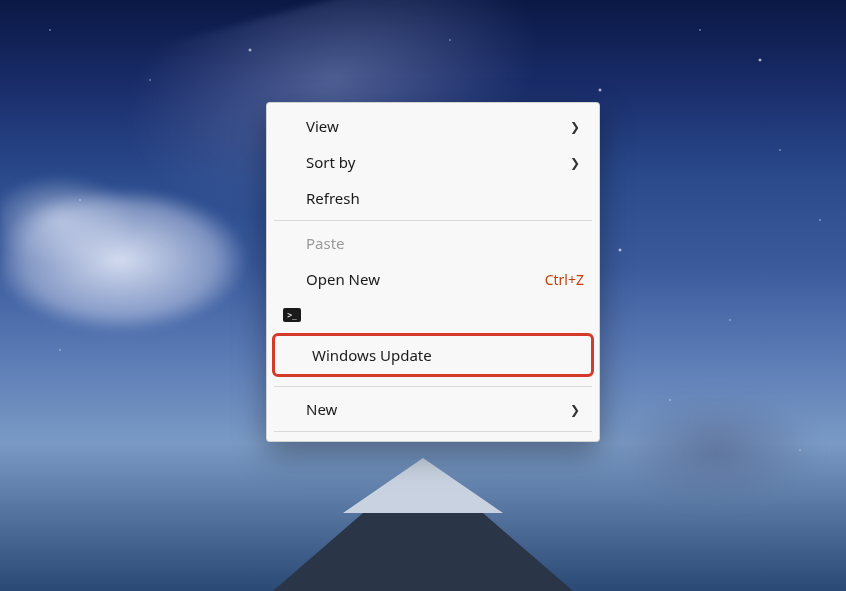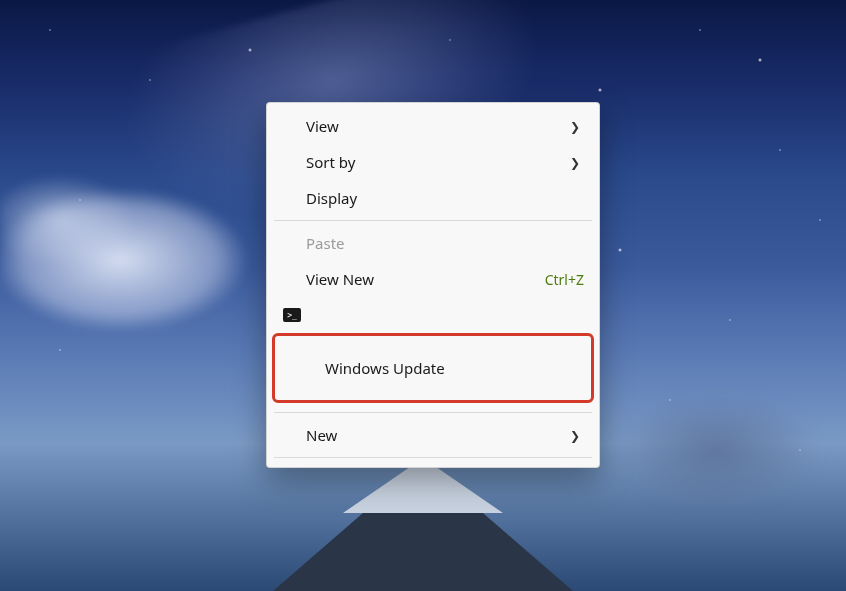--- a/index.html
+++ b/index.html
@@ -145,7 +145,7 @@
 
   <div class="menu-item">
     <span class="icon-slot"></span>
-    <span class="label">Display</span>
+    <span class="label">Refresh</span>
   </div>
 
   <div class="sep"></div>

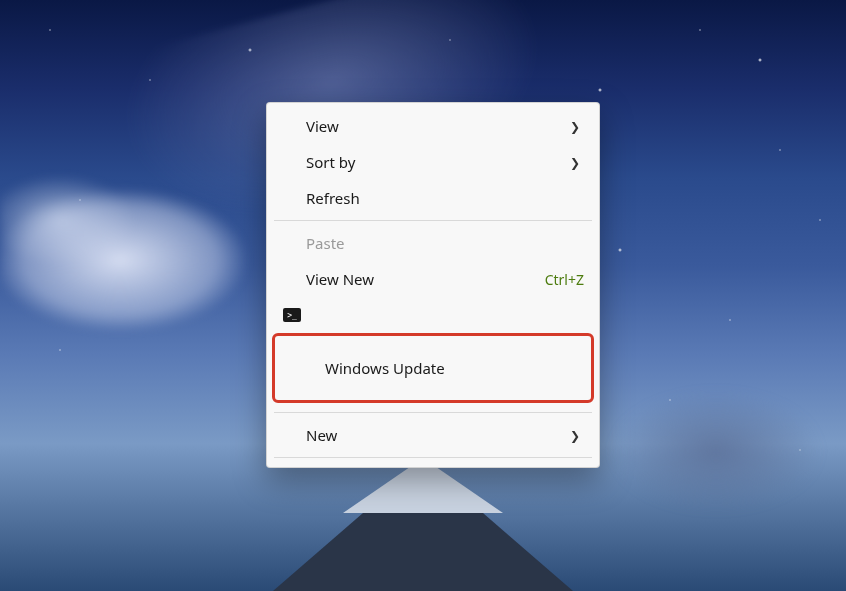--- a/index.html
+++ b/index.html
@@ -157,7 +157,7 @@
 
   <div class="menu-item">
     <span class="icon-slot"></span>
-    <span class="label">View New</span>
+    <span class="label">Open New</span>
     <span class="accel">Ctrl+Z</span>
   </div>
 

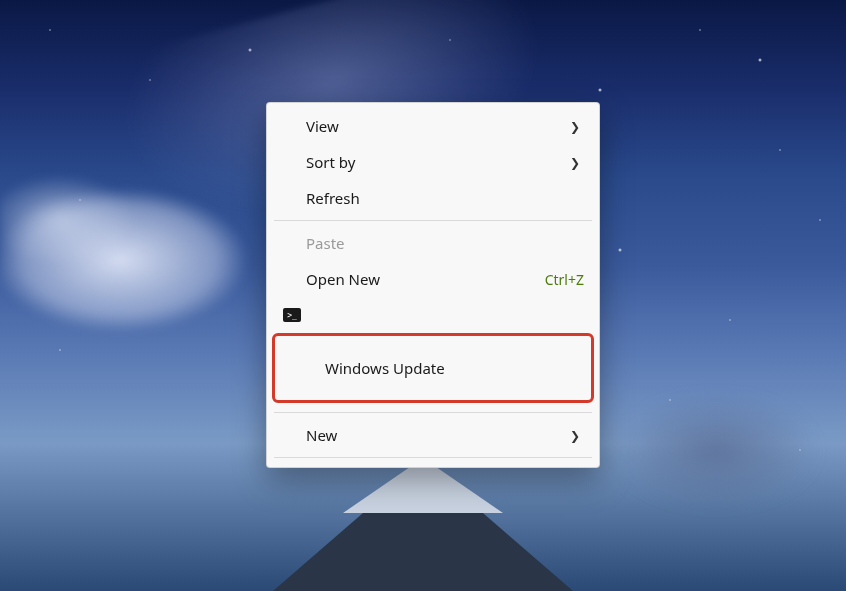--- a/index.html
+++ b/index.html
@@ -94,7 +94,7 @@
       flex-shrink: 0;
     }
     .label { flex: 1; }
-    .accel { color: #4d7c0f; font-size: 14px; }
+    .accel { color: #c2410c; font-size: 14px; }
     .chevron {
       color: #333;
       font-size: 12px;

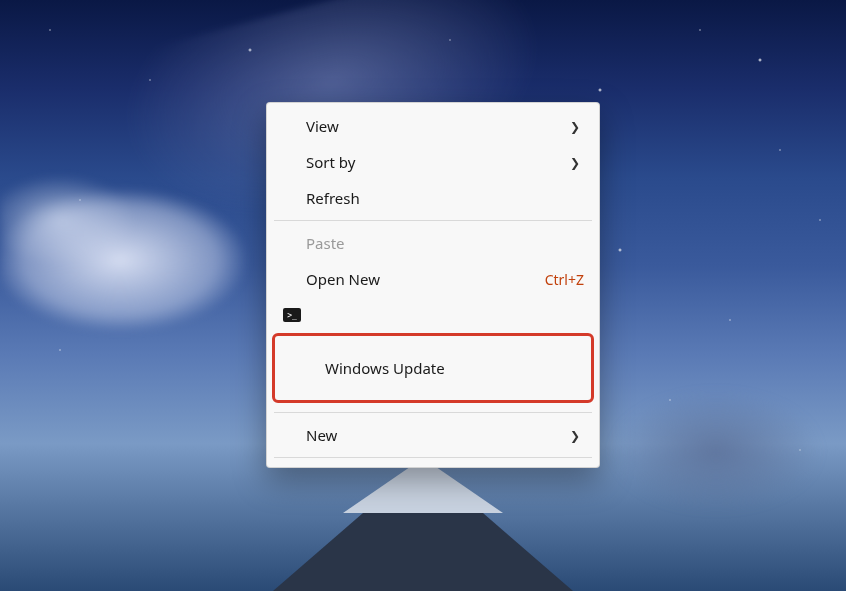--- a/index.html
+++ b/index.html
@@ -109,7 +109,7 @@
     .highlight-box {
       border: 3px solid #d43a2a;
       border-radius: 6px;
-      padding: 16px;
+      padding: 3px;
       margin: 0 0 9px 0;
     }
     .highlight-box .menu-item { height: 32px; }

